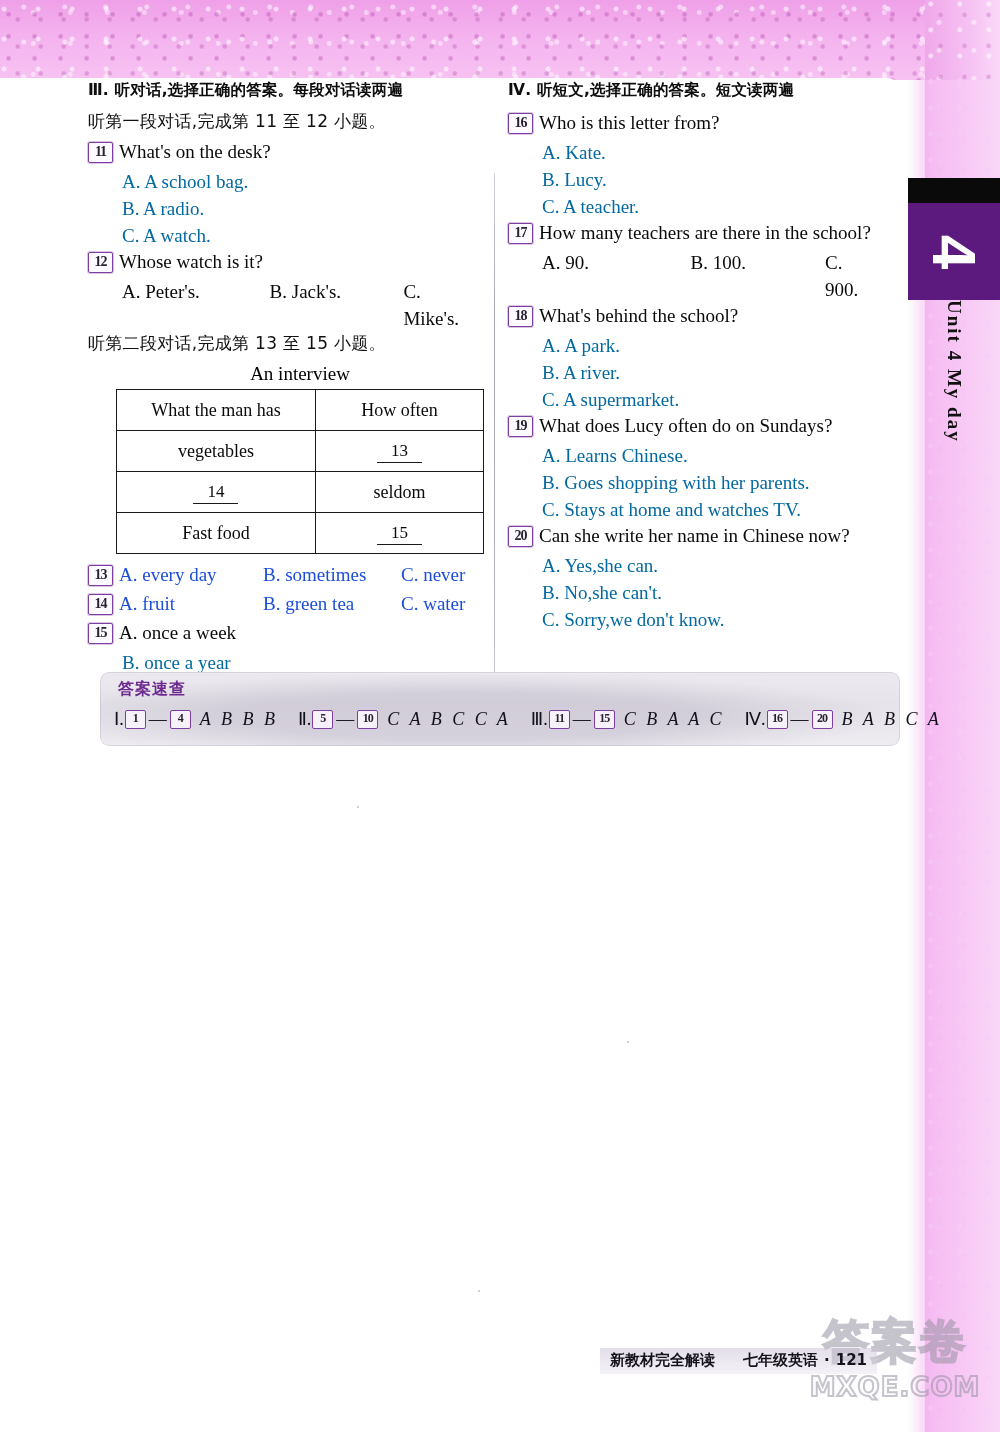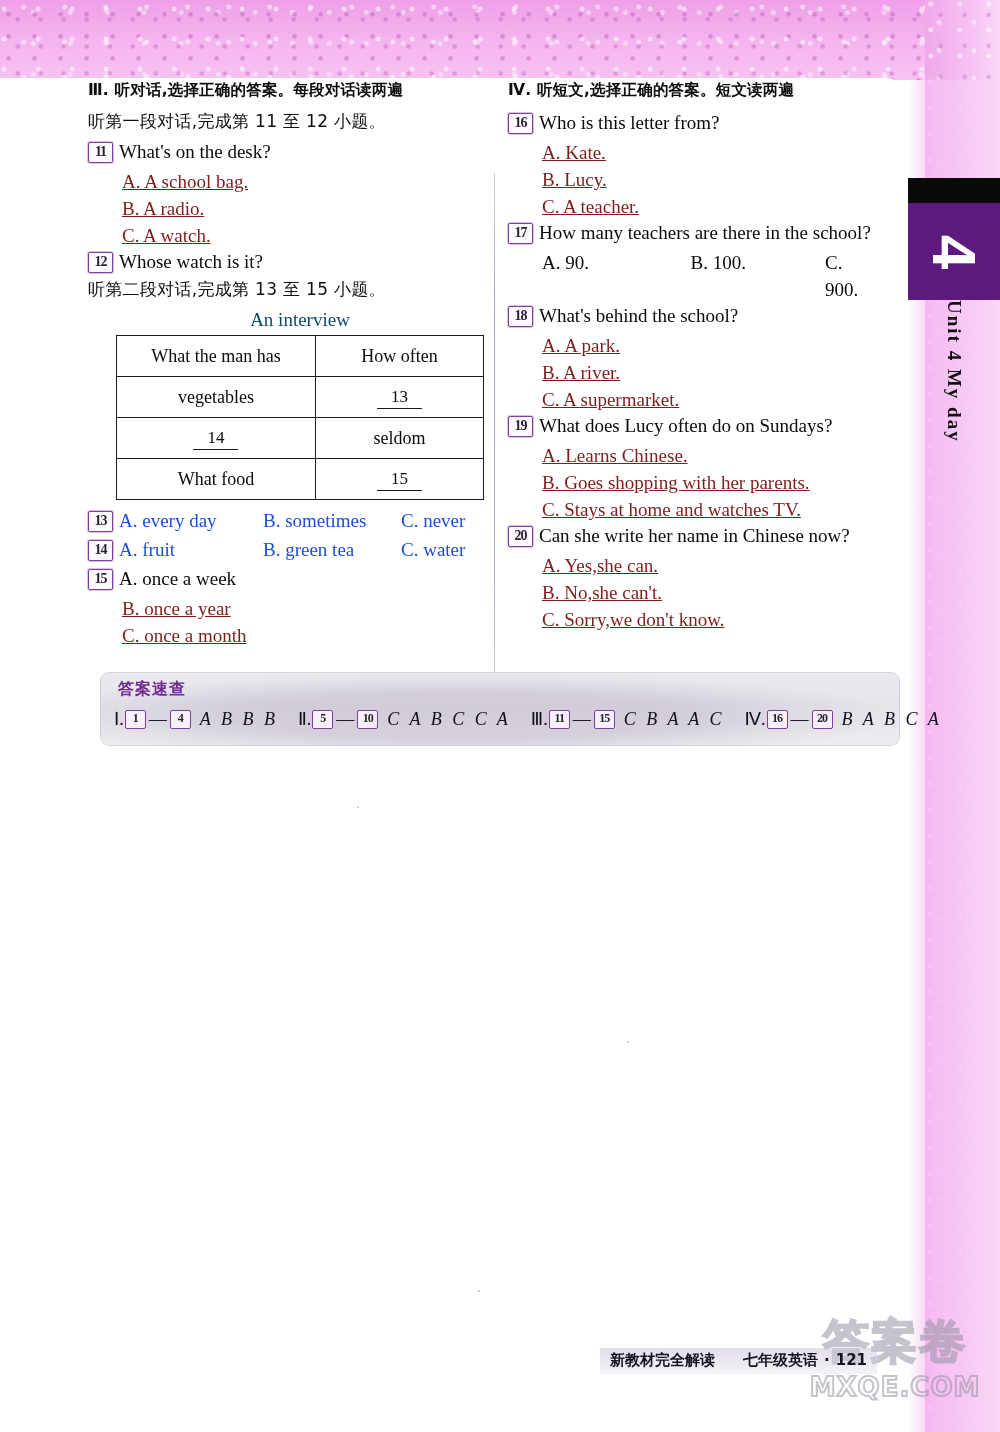--- a/index.html
+++ b/index.html
@@ -193,9 +193,8 @@
     font-family: "Liberation Serif", serif;
     font-size: 19px;
     line-height: 27px;
-    color: #7f1d1d;
+    color: #0369a1;
     margin-left: 34px;
-    text-decoration: underline;
   }
   .opt-row {
     display: flex;

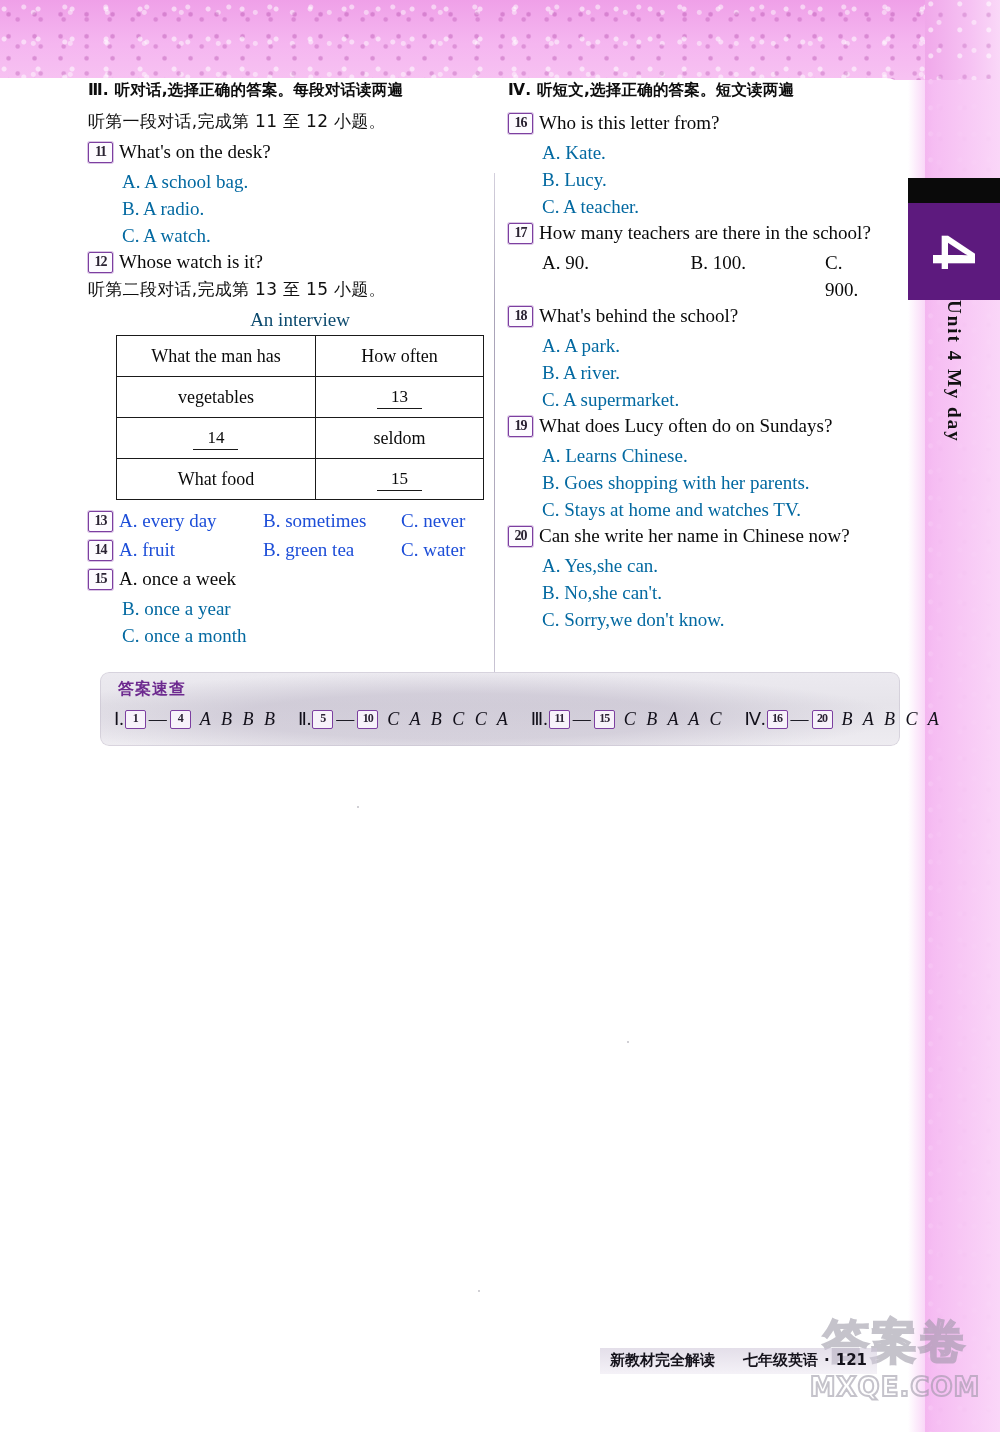--- a/index.html
+++ b/index.html
@@ -399,6 +399,11 @@
       <div class="q-line">
         <span class="q-num">12</span>
         <span class="q-text">Whose watch is it?</span>
+      </div>
+      <div class="opt-row">
+        <span class="opt-a">A. Peter's.</span>
+        <span class="opt-b">B. Jack's.</span>
+        <span class="opt-c">C. Mike's.</span>
       </div>
 
       <div class="directive">听第二段对话,完成第 13 至 15 小题。</div>

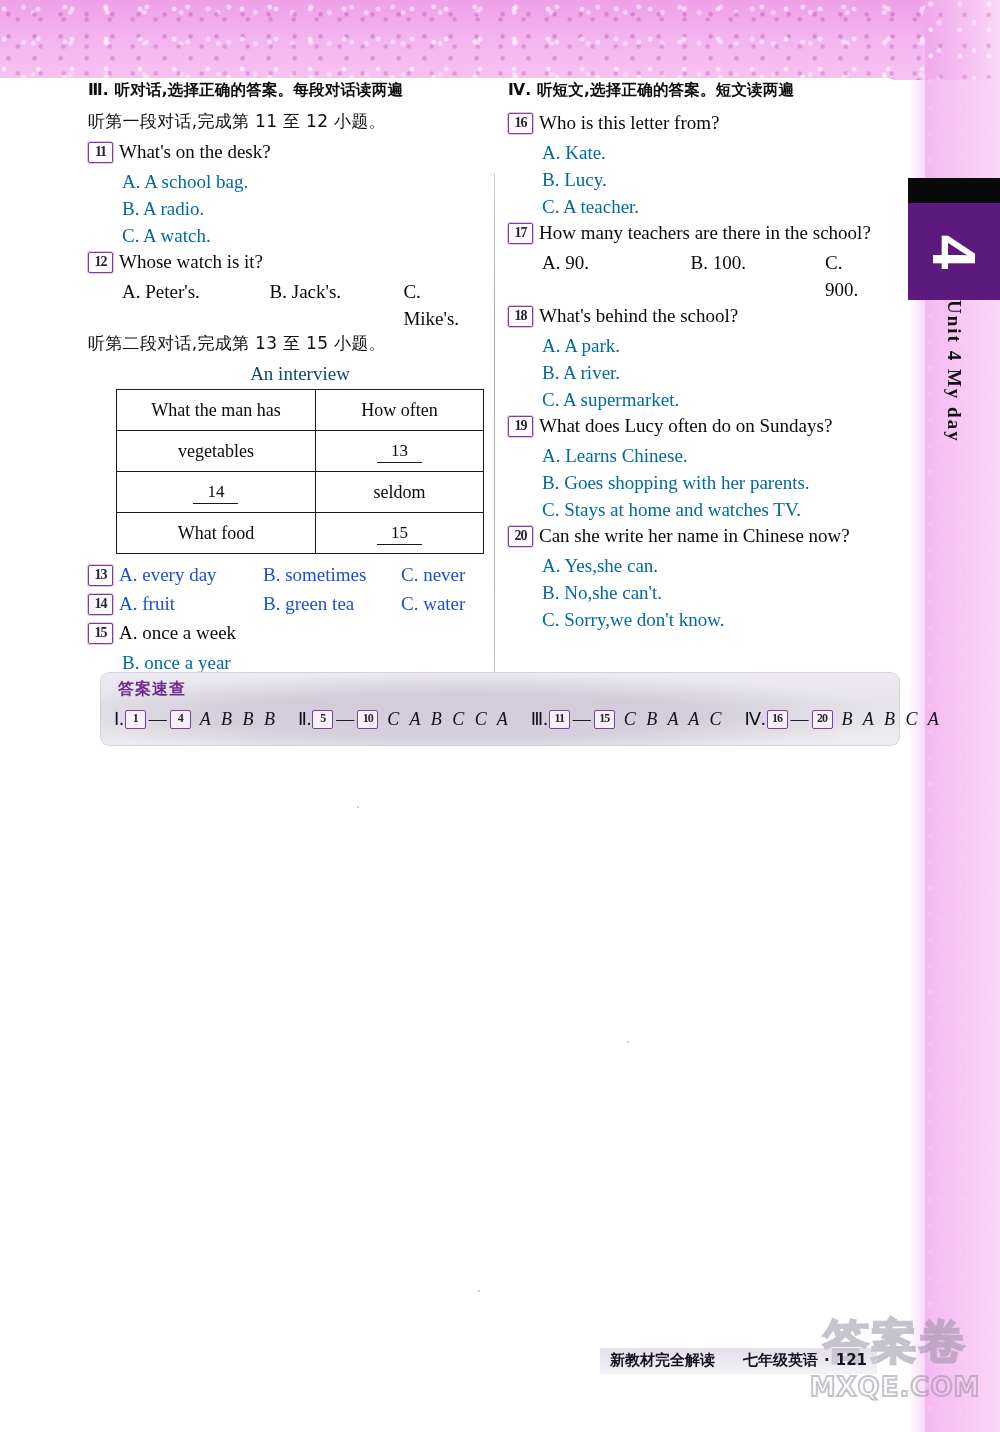--- a/index.html
+++ b/index.html
@@ -226,7 +226,7 @@
     font-family: "Liberation Serif", serif;
     font-size: 19px;
     margin: 8px 0 4px 32px;
-    color: #0c4a6e;
+    color: #000000;
   }
   table.interview {
     border-collapse: collapse;

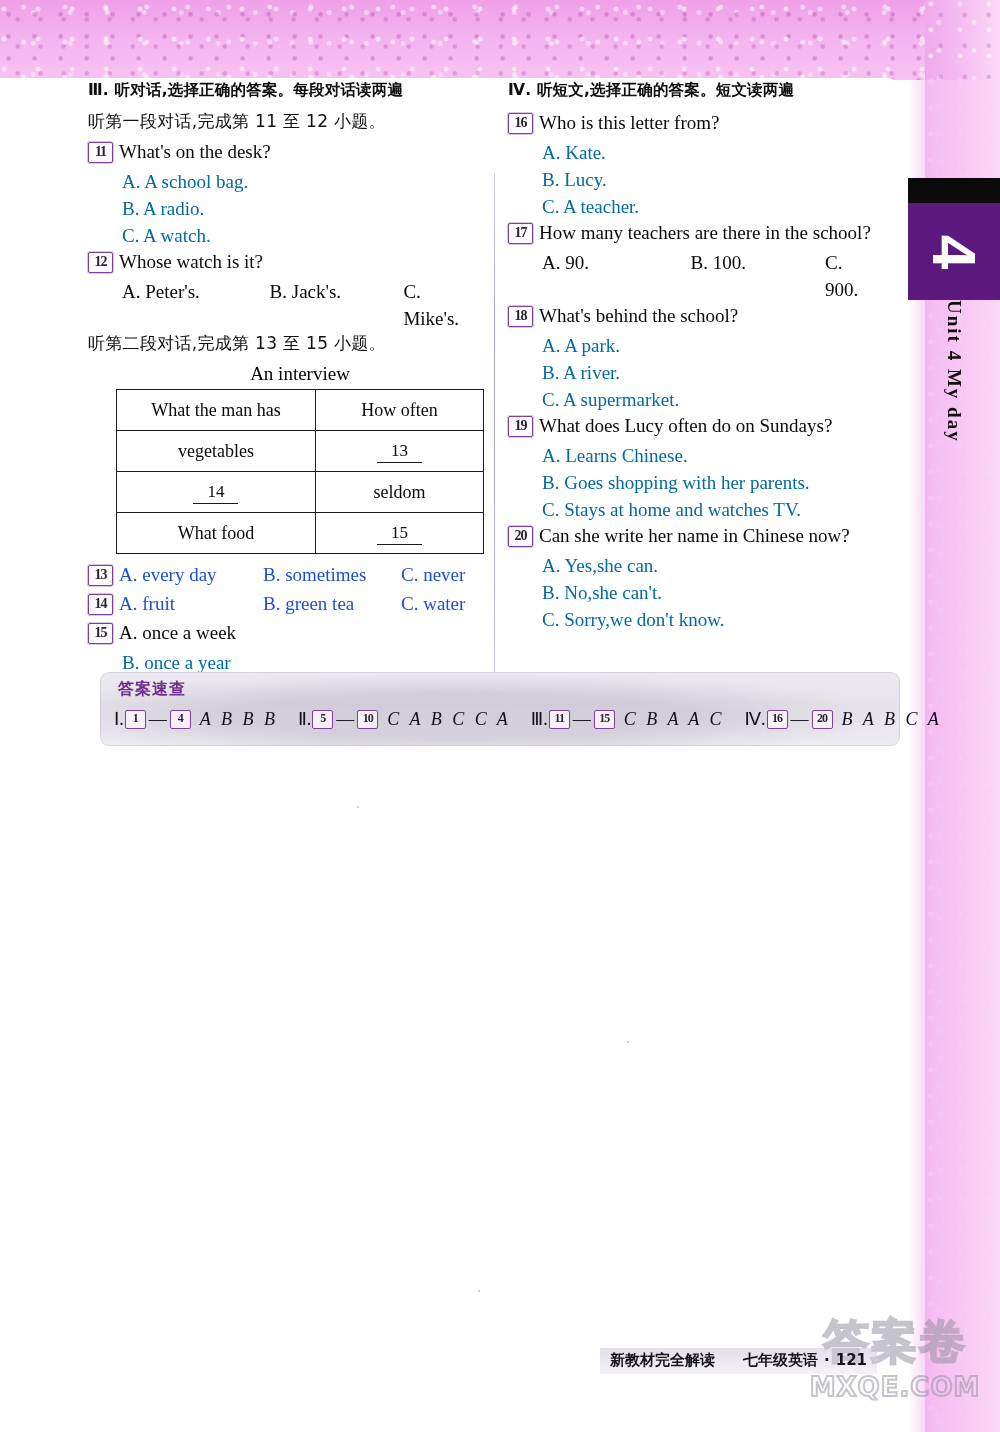--- a/index.html
+++ b/index.html
@@ -424,7 +424,7 @@
           <td class="c2">seldom</td>
         </tr>
         <tr>
-          <td class="c1">What food</td>
+          <td class="c1">Fast food</td>
           <td class="c2"><span class="blank">15</span></td>
         </tr>
       </tbody>

